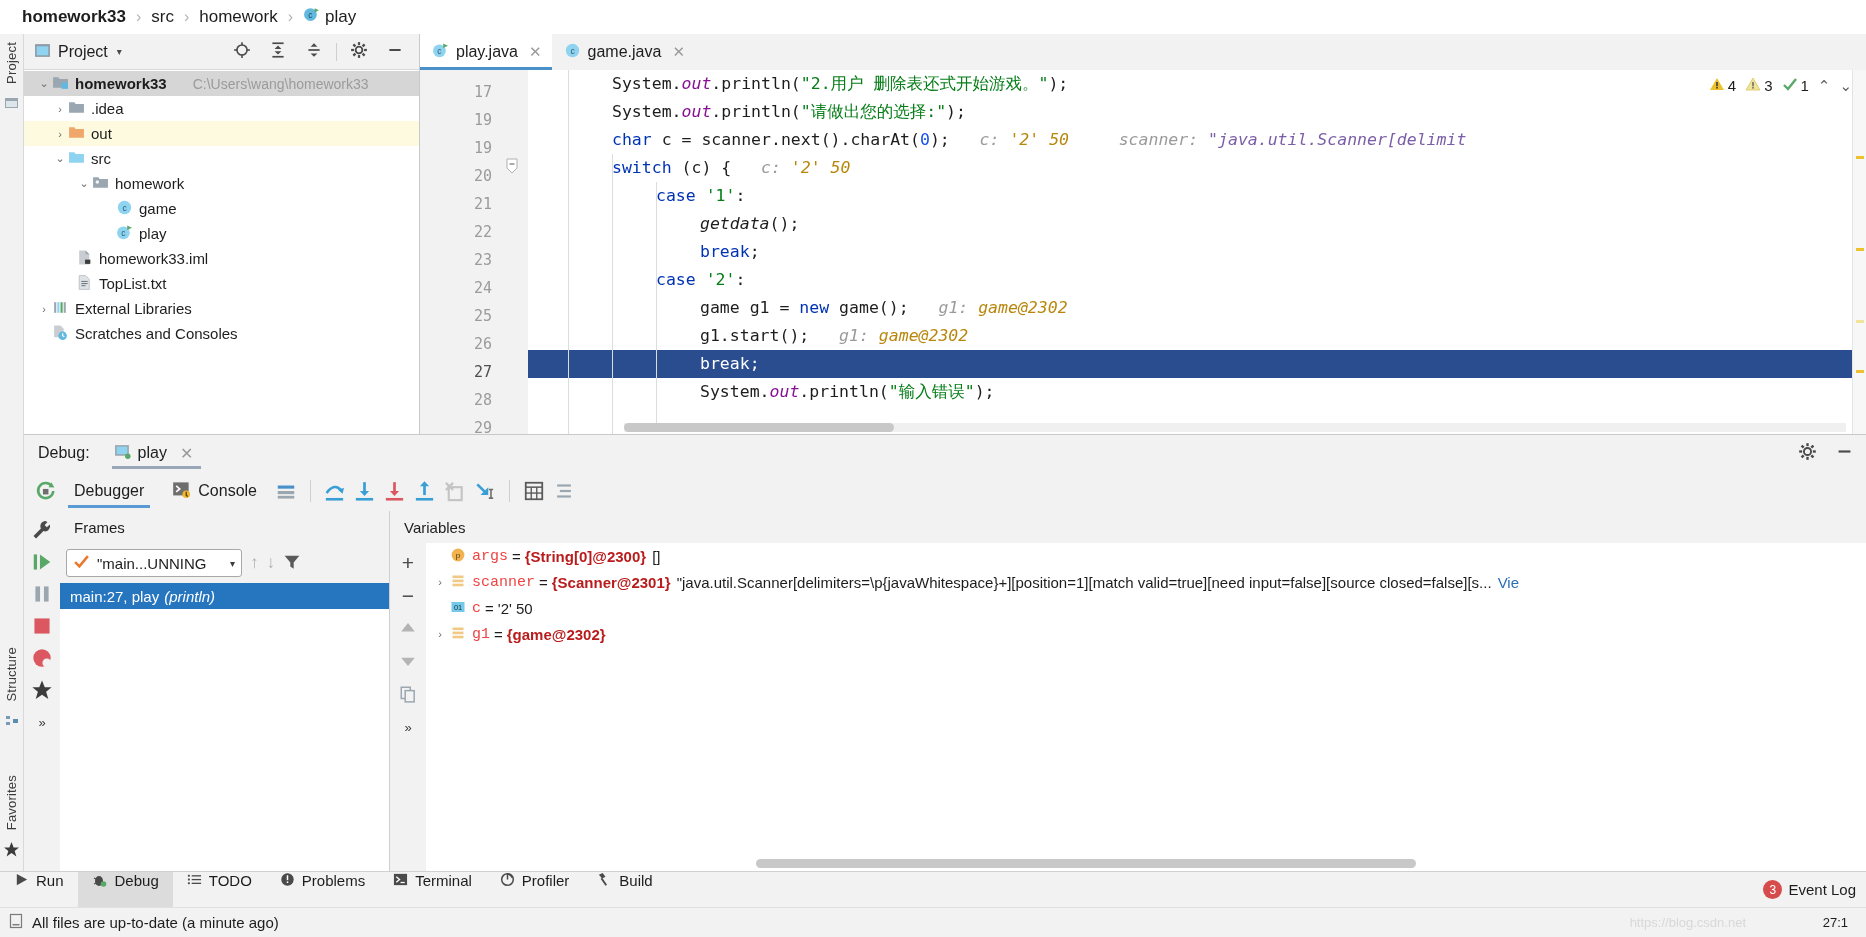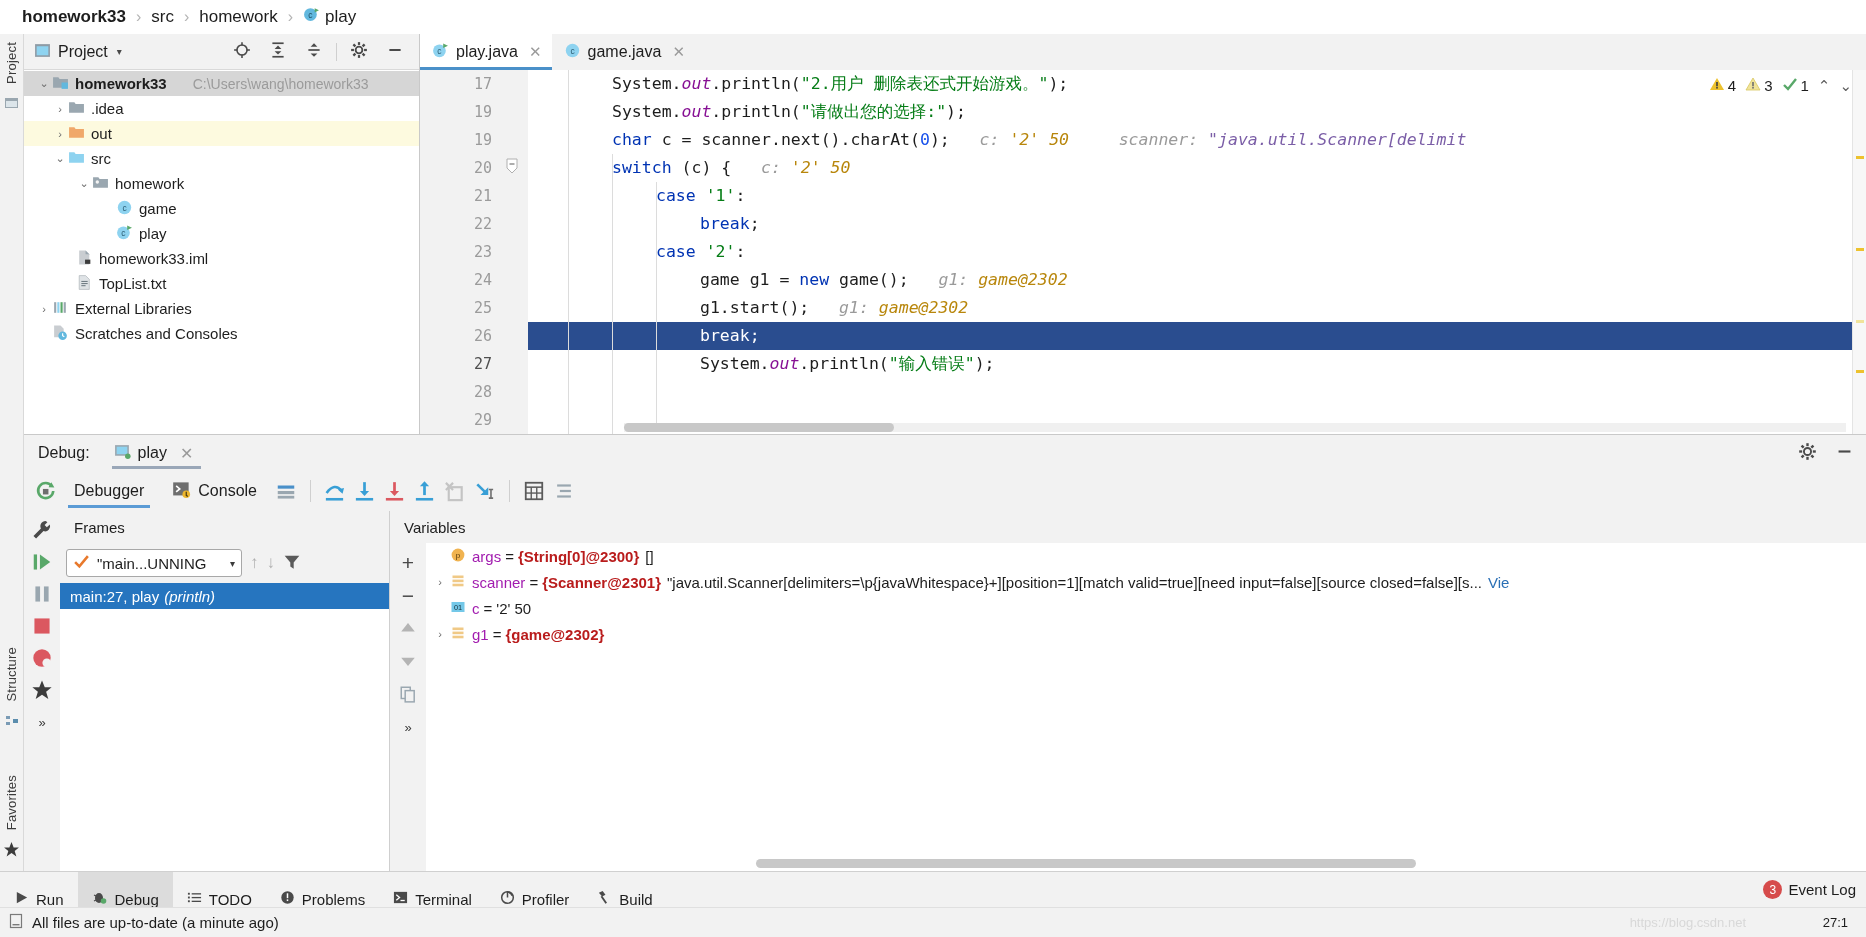--- a/index.html
+++ b/index.html
@@ -75,7 +75,7 @@
   .gutter {
     width:82px; flex:0 0 82px; background:#f2f2f2; text-align:right;
     font-family:"DejaVu Sans Mono", monospace; font-size:15px; color:#9b9b9b;
-    padding-top:0px; position:relative;
+    padding-top:8px; position:relative;
   }
   .gline { height:28px; line-height:28px; padding-right:10px; position:relative; }
   .gline.cur { color:#4f4f4f; }

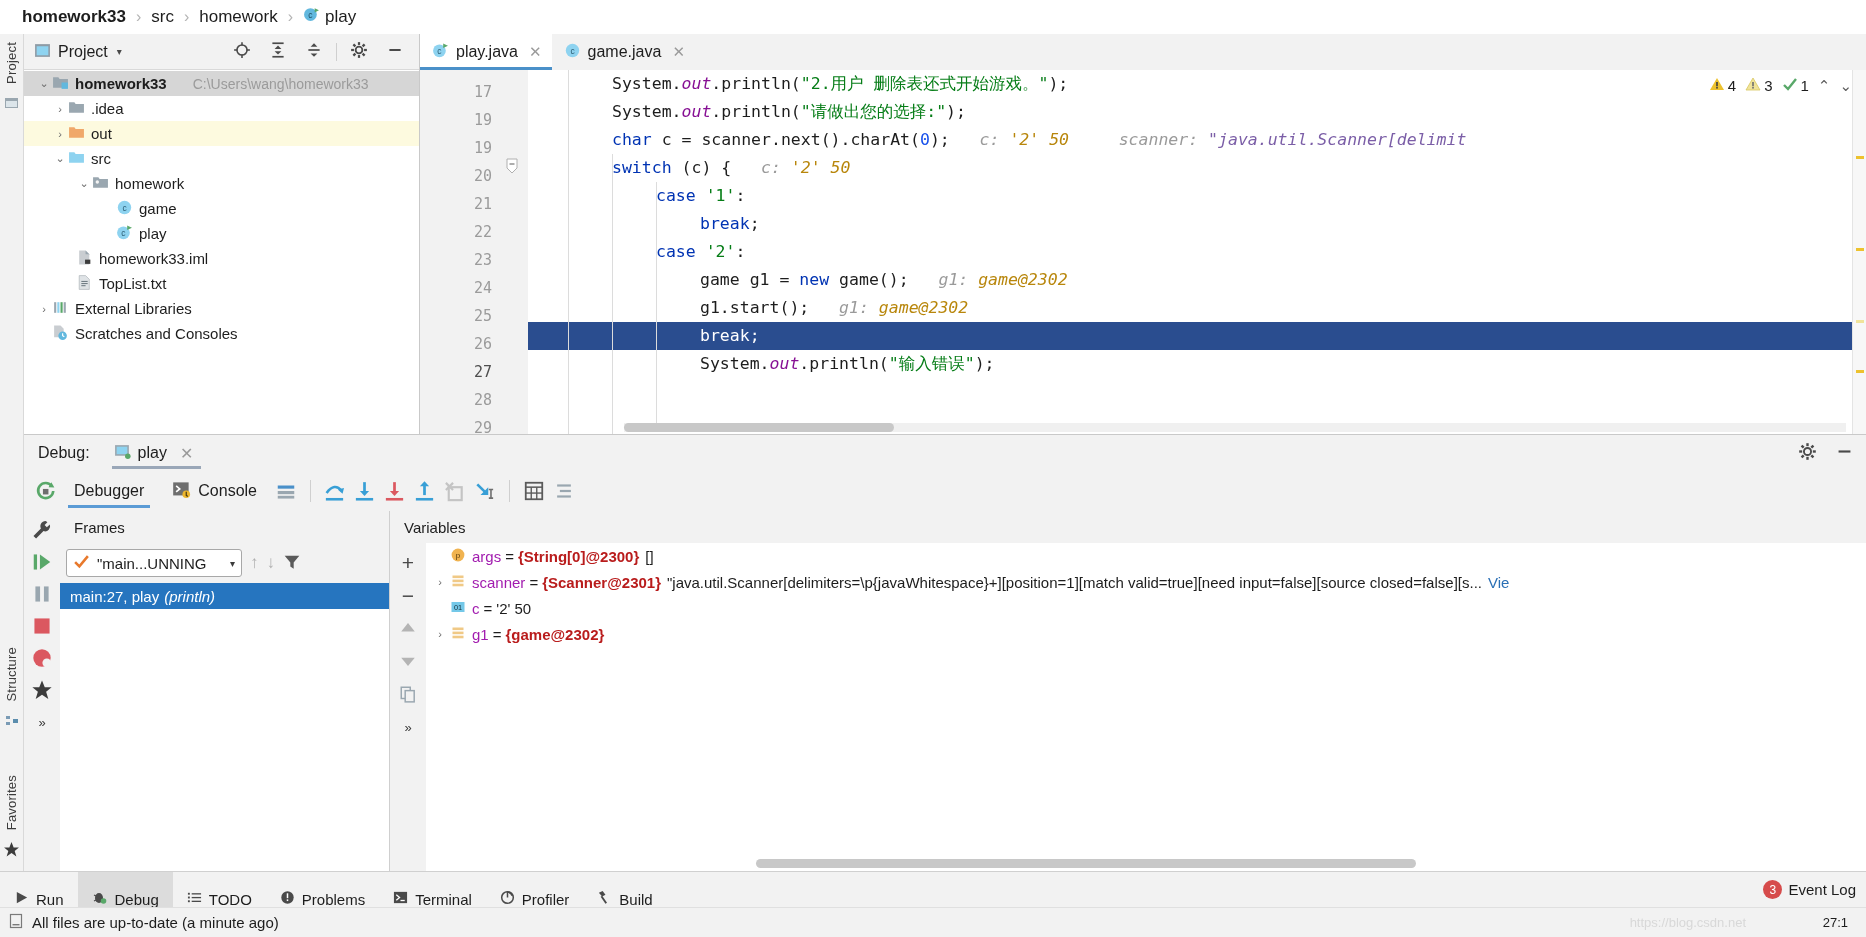--- a/index.html
+++ b/index.html
@@ -485,6 +485,7 @@
               <div class="cline" style="padding-left:84px"><span class="kw">char</span><span class="plain"> c = scanner.next().charAt(</span><span class="num">0</span><span class="plain">);</span><span class="hint">   c: </span><span class="hintv">'2' 50</span><span class="hint">     scanner: </span><span class="hintobj">"java.util.Scanner[delimit</span></div>
               <div class="cline" style="padding-left:84px"><span class="kw">switch</span><span class="plain"> (c) {</span><span class="hint">   c: </span><span class="hintv">'2' 50</span></div>
               <div class="cline" style="padding-left:128px"><span class="kw">case</span><span class="plain"> </span><span class="str">'1'</span><span class="plain">:</span></div>
+              <div class="cline" style="padding-left:172px"><span class="mth">getdata</span><span class="plain">();</span></div>
               <div class="cline" style="padding-left:172px"><span class="kw">break</span><span class="plain">;</span></div>
               <div class="cline" style="padding-left:128px"><span class="kw">case</span><span class="plain"> </span><span class="str">'2'</span><span class="plain">:</span></div>
               <div class="cline" style="padding-left:172px"><span class="plain">game g1 = </span><span class="kw">new</span><span class="plain"> game();</span><span class="hint">   g1: </span><span class="hintv">game@2302</span></div>

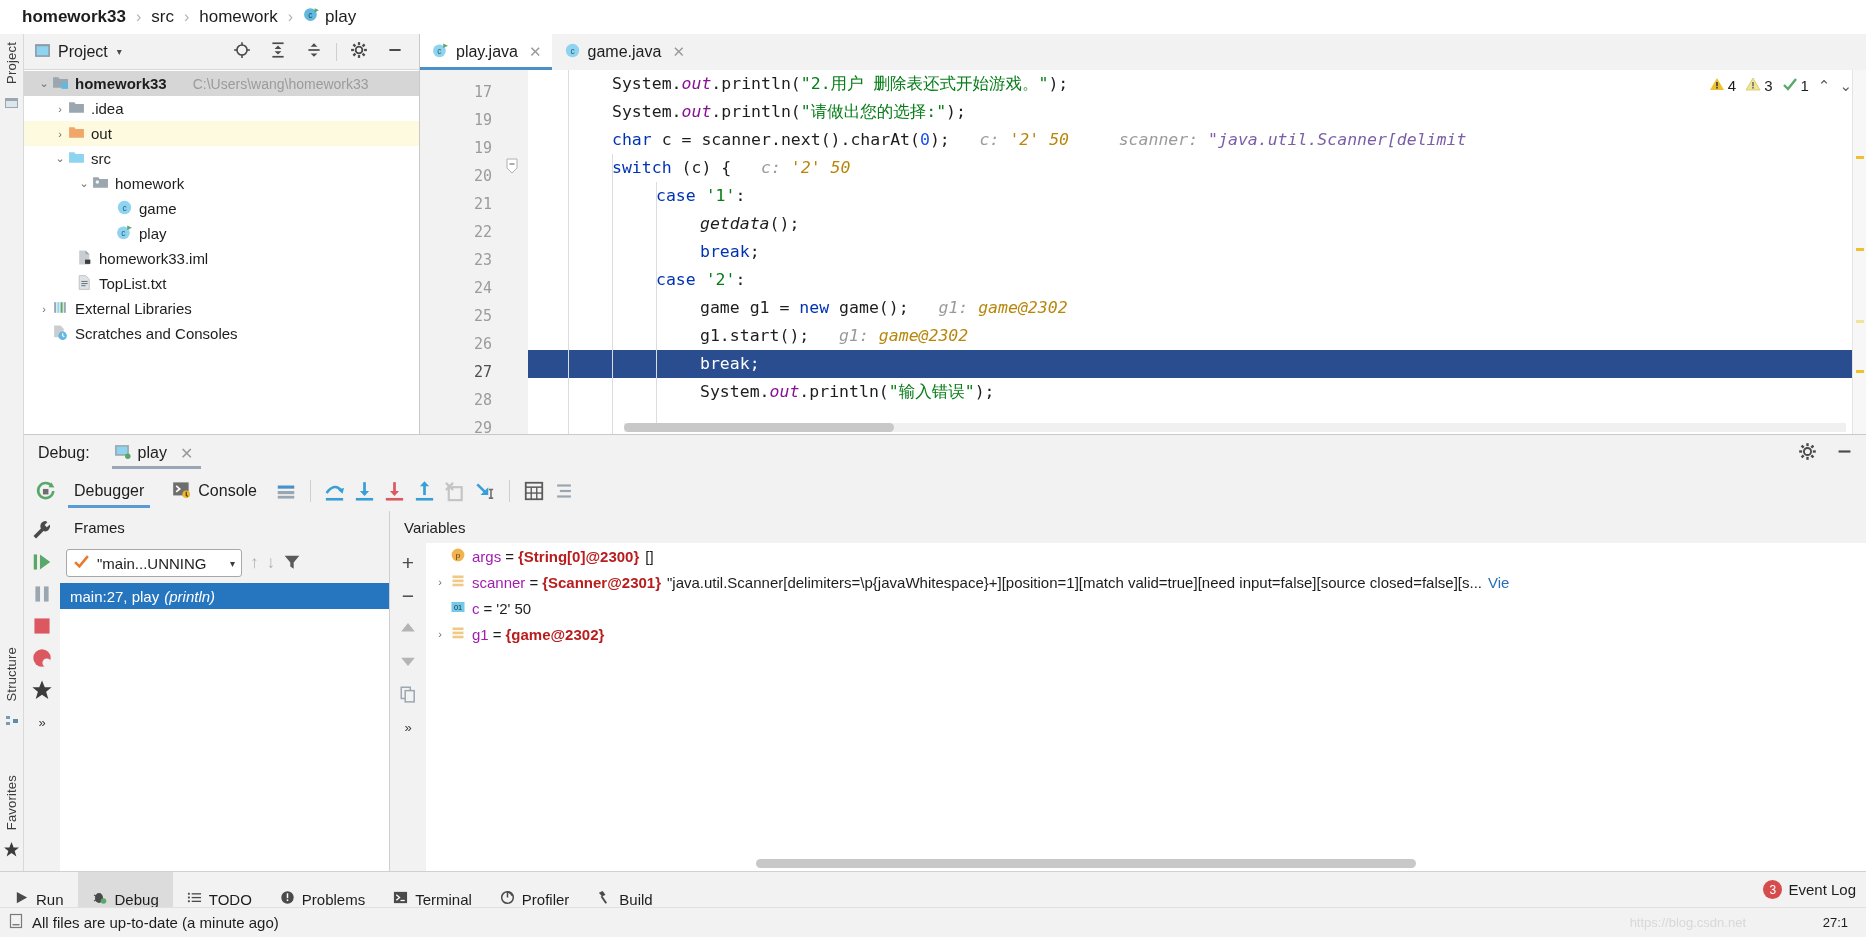--- a/index.html
+++ b/index.html
@@ -150,7 +150,7 @@
   .vrow { height:26px; display:flex; align-items:center; white-space:nowrap; font-size:15px; padding-left:4px;}
   .vexp { width:20px; text-align:center; color:#6e6e6e; font-size:11px; flex:0 0 20px;}
   .vico { width:22px; display:flex; justify-content:center; flex:0 0 22px;}
-  .vname { color:#a21caf; }
+  .vname { color:#ef4444;font-family:Liberation Mono, monospace; }
   .veq { color:#1d1d1d; margin:0 4px; }
   .vref { color:#b91c1c;font-weight:bold; }
   .vval { color:#1d1d1d; }

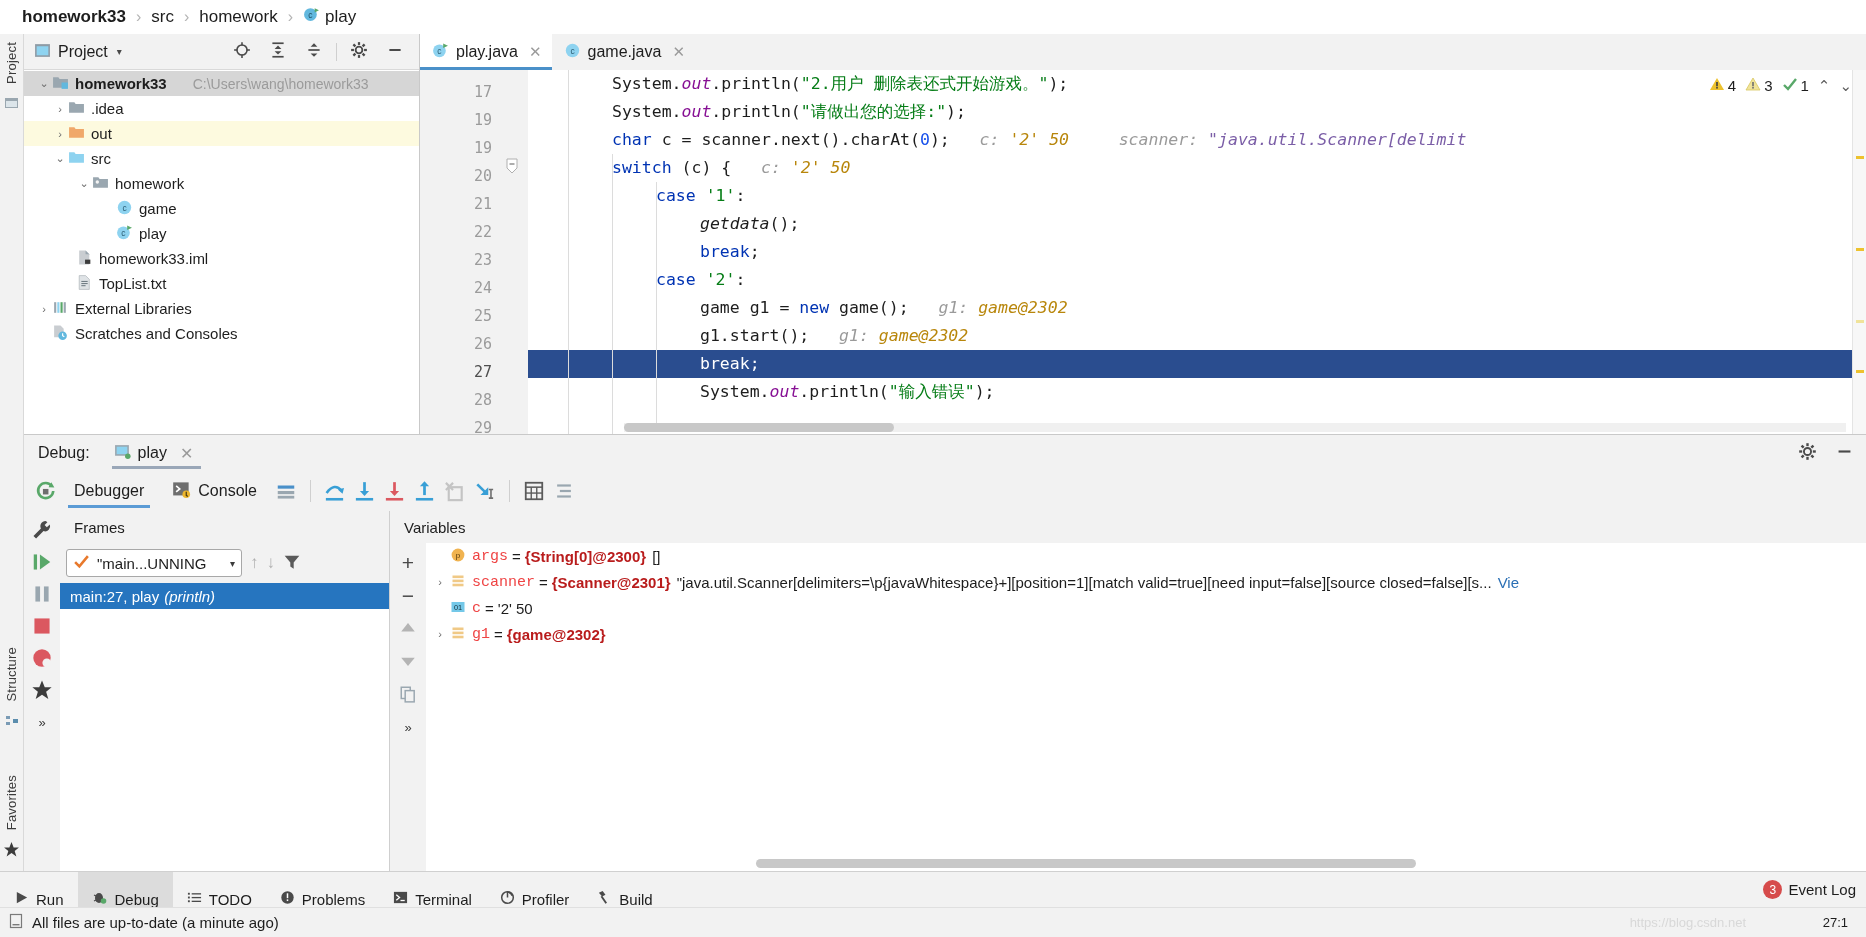--- a/index.html
+++ b/index.html
@@ -159,7 +159,7 @@
 
   
   .bottombar { height:36px; background:#f2f2f2; display:flex; align-items:center; border-top:1px solid #d0d0d0; flex:0 0 36px; position:relative;}
-  .bb-item { display:flex; align-items:flex-end; gap:7px; padding:0 14px; height:36px; font-size:15px;}
+  .bb-item { display:flex; align-items:flex-start; gap:7px; padding:0 14px; height:36px; font-size:15px;}
   .bb-item.active { background:#dcdcdc; }
   .bb-right { position:absolute; right:10px; display:flex; align-items:center; gap:6px; font-size:15px;}
   .badge { width:19px; height:19px; border-radius:50%; background:#d64b4b; color:#fff; font-size:12px; display:flex; align-items:center; justify-content:center;}

